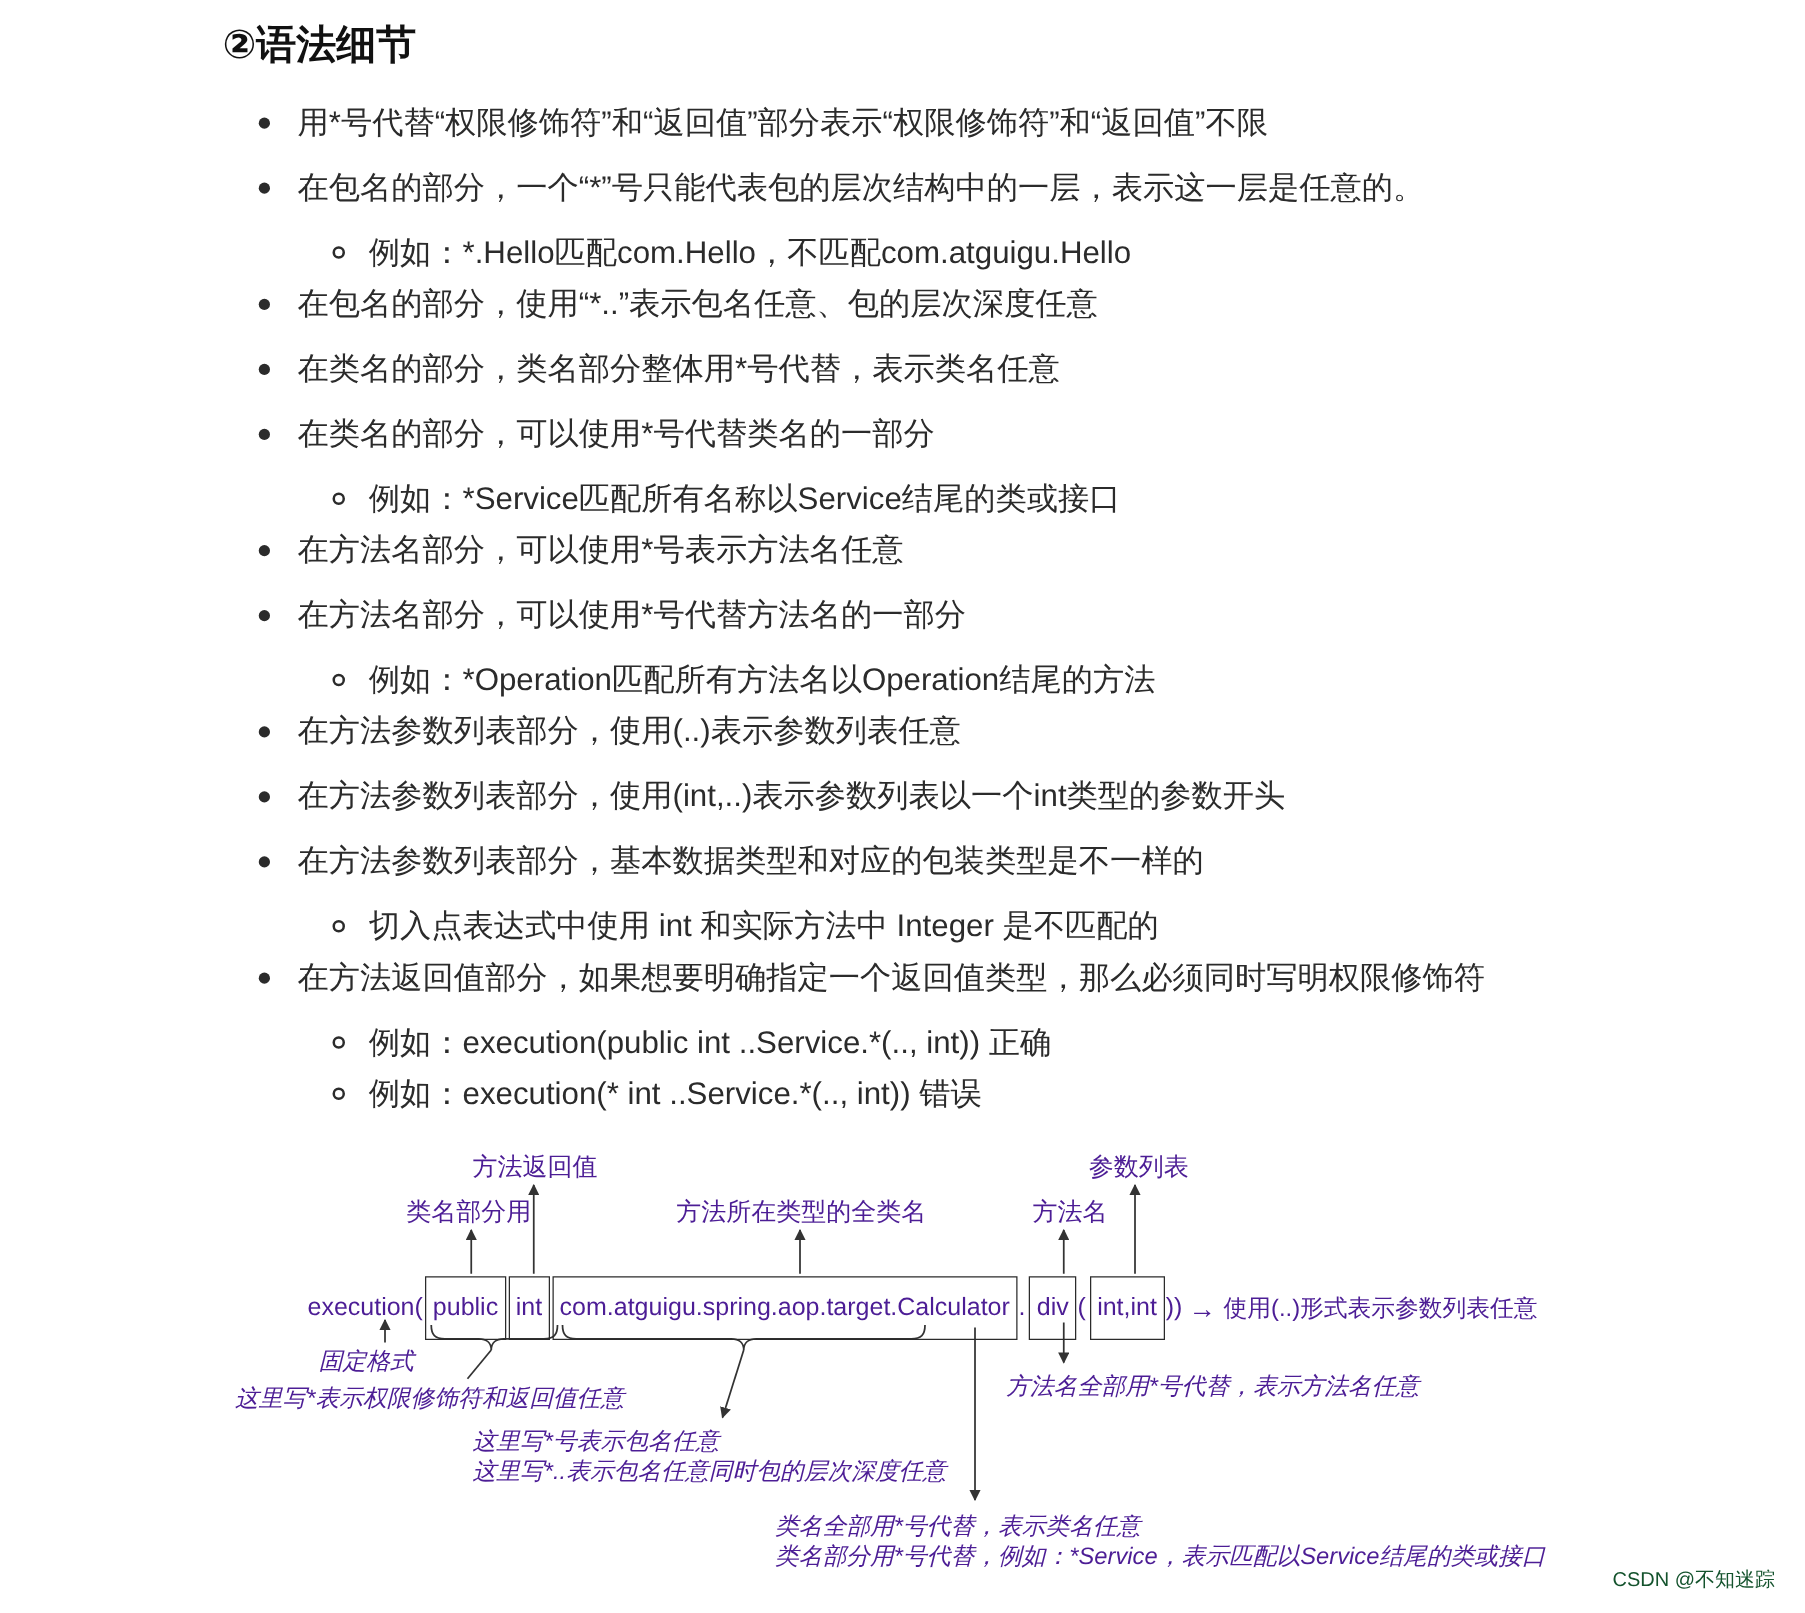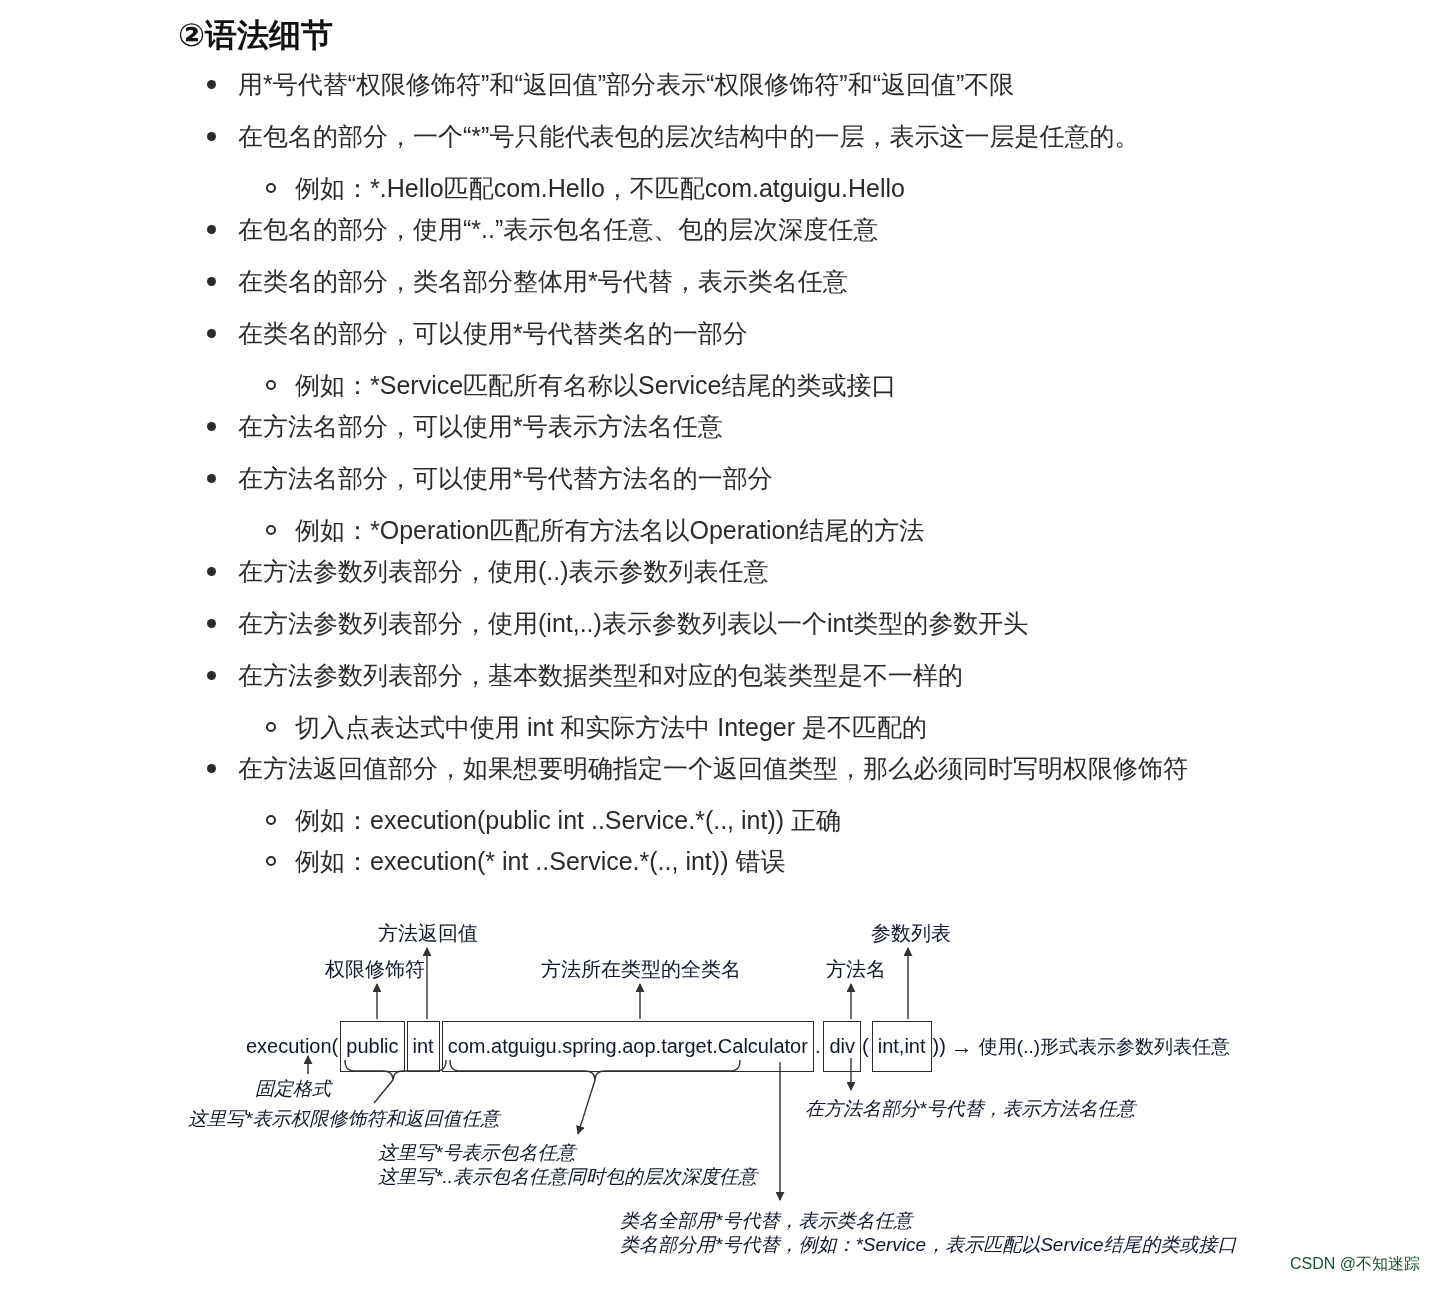--- a/index.html
+++ b/index.html
@@ -14,7 +14,7 @@
   .li { position:relative; font-size:25px; line-height:33px; white-space:nowrap; }
   .li.l1 { padding-left:60px; }
   .li.l2 { padding-left:117px; }
-  .li:first-child { margin-top:16px; }
+  .li:first-child { margin-top:30px; }
   .li + .li { margin-top:19px; }
   .li.l2 + .li { margin-top:8px; }
   .marker { position:absolute; border-radius:50%; }

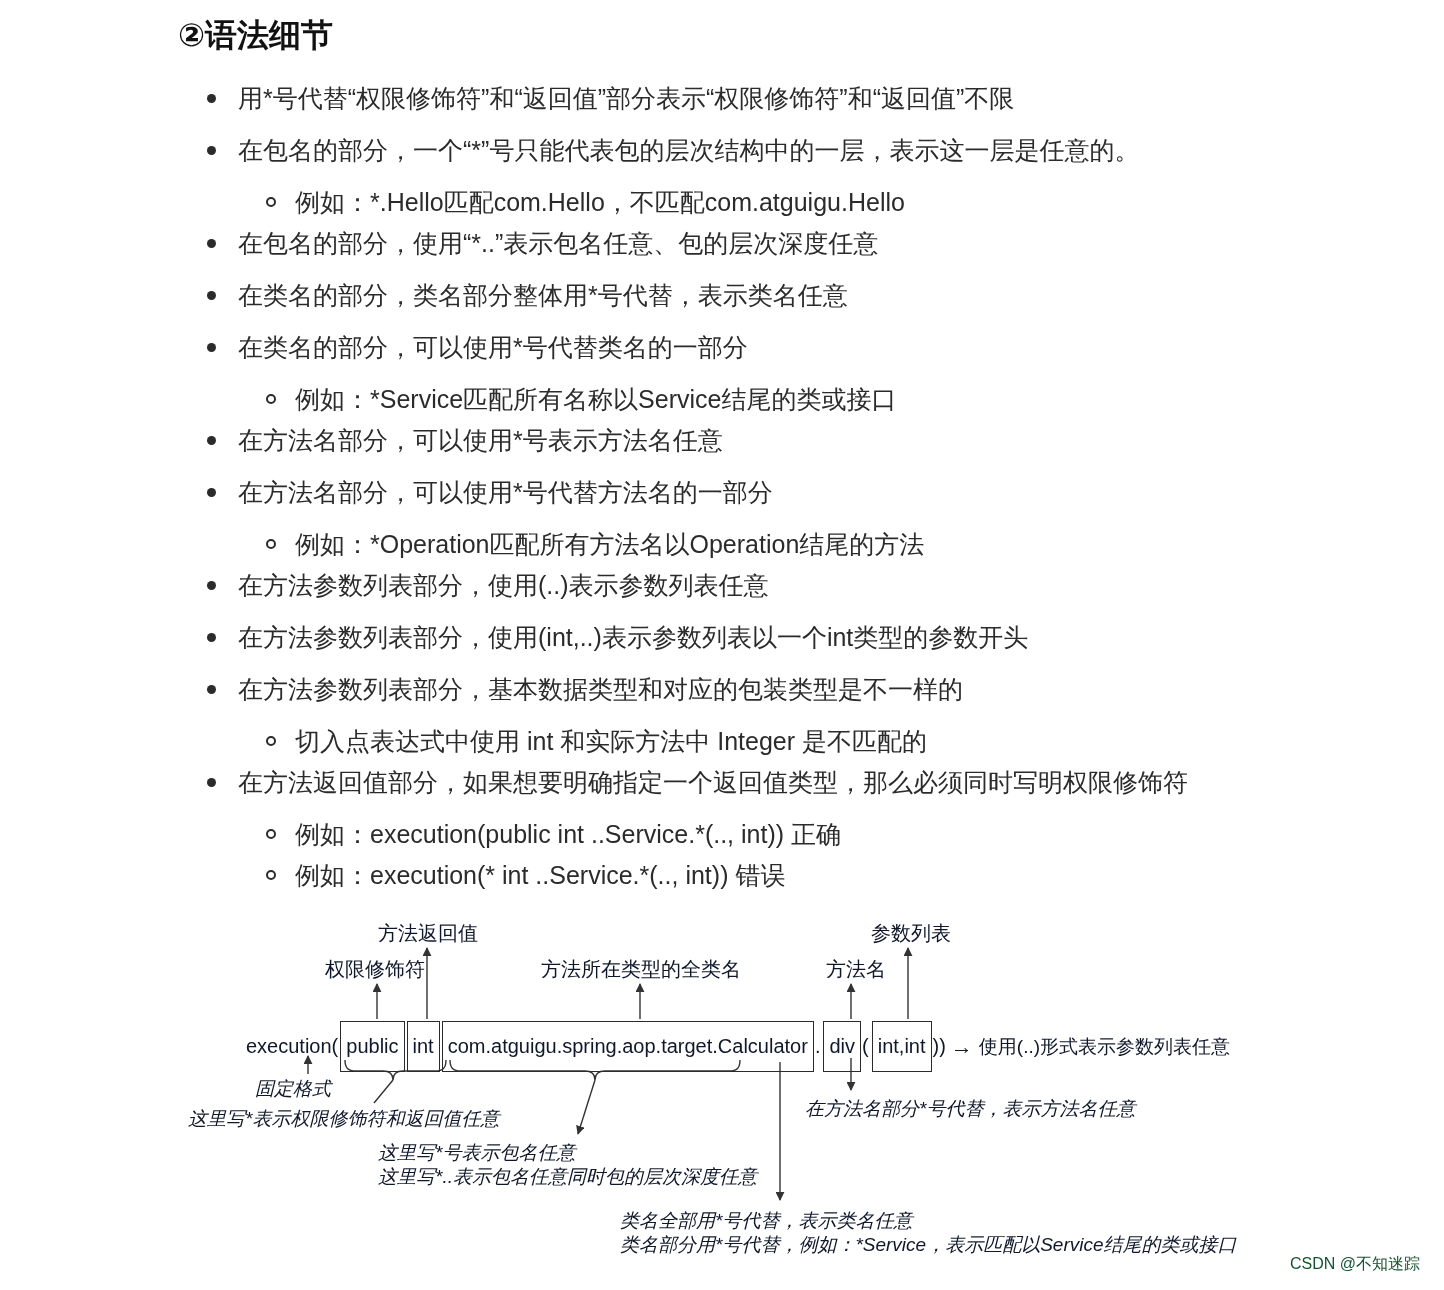--- a/index.html
+++ b/index.html
@@ -21,7 +21,7 @@
   .l1 > .marker { left:29px; top:12px; width:9px; height:9px; background:#2b2b2b; }
   .l2 > .marker { left:88px; top:11px; width:10px; height:10px; border:2.5px solid #2b2b2b; background:#fff; }
 
-  .diagram { position:absolute; left:0; top:910px; width:1444px; height:380px; color:#0f172a; }
+  .diagram { position:absolute; left:0; top:910px; width:1444px; height:380px; color:#4c1d95; }
   .dsvg { position:absolute; left:0; top:0; width:1444px; height:380px; }
   .lbl { position:absolute; white-space:nowrap; font-size:20px; }
   .note { position:absolute; white-space:nowrap; font-size:19px;font-style:italic; }

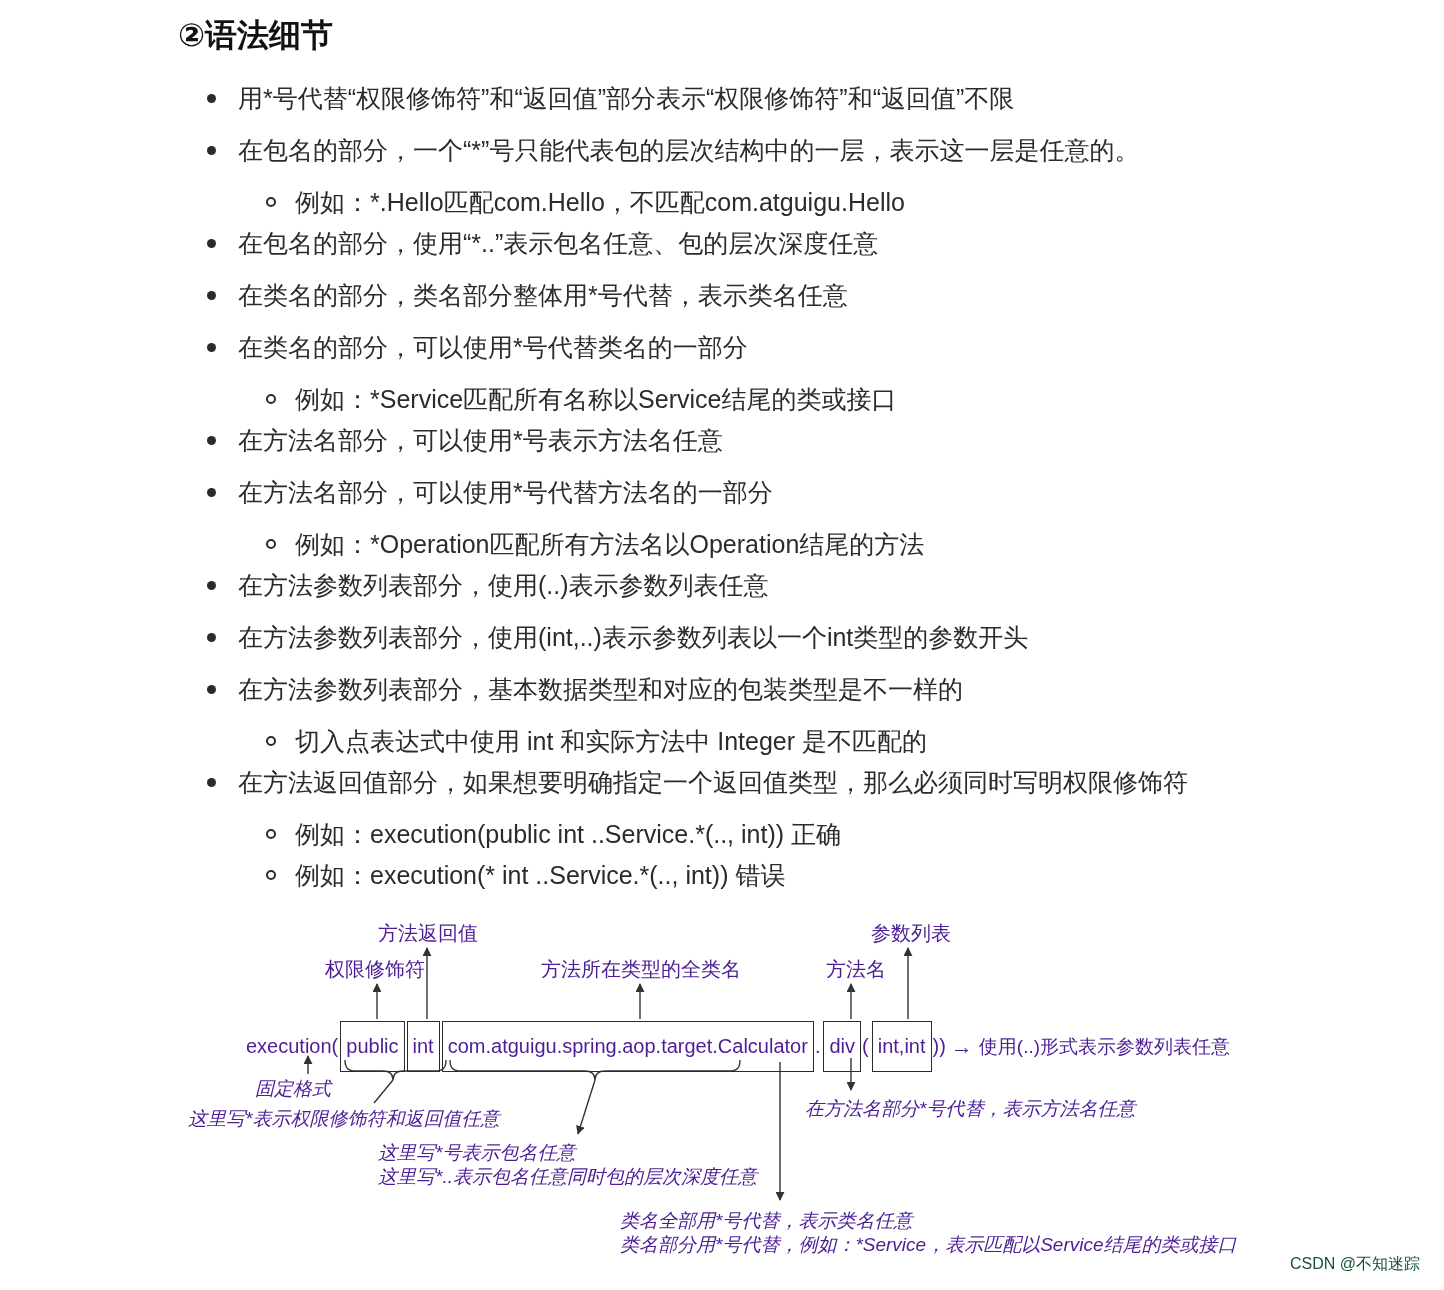--- a/index.html
+++ b/index.html
@@ -89,7 +89,7 @@
   </svg>
 
   <div class="lbl" style="left:378px; top:10px;">方法返回值</div>
-  <div class="lbl" style="left:325px; top:46px;">权限修饰符</div>
+  <div class="lbl" style="left:325px; top:46px;">类名部分用</div>
   <div class="lbl" style="left:541px; top:46px;">方法所在类型的全类名</div>
   <div class="lbl" style="left:826px; top:46px;">方法名</div>
   <div class="lbl" style="left:871px; top:10px;">参数列表</div>

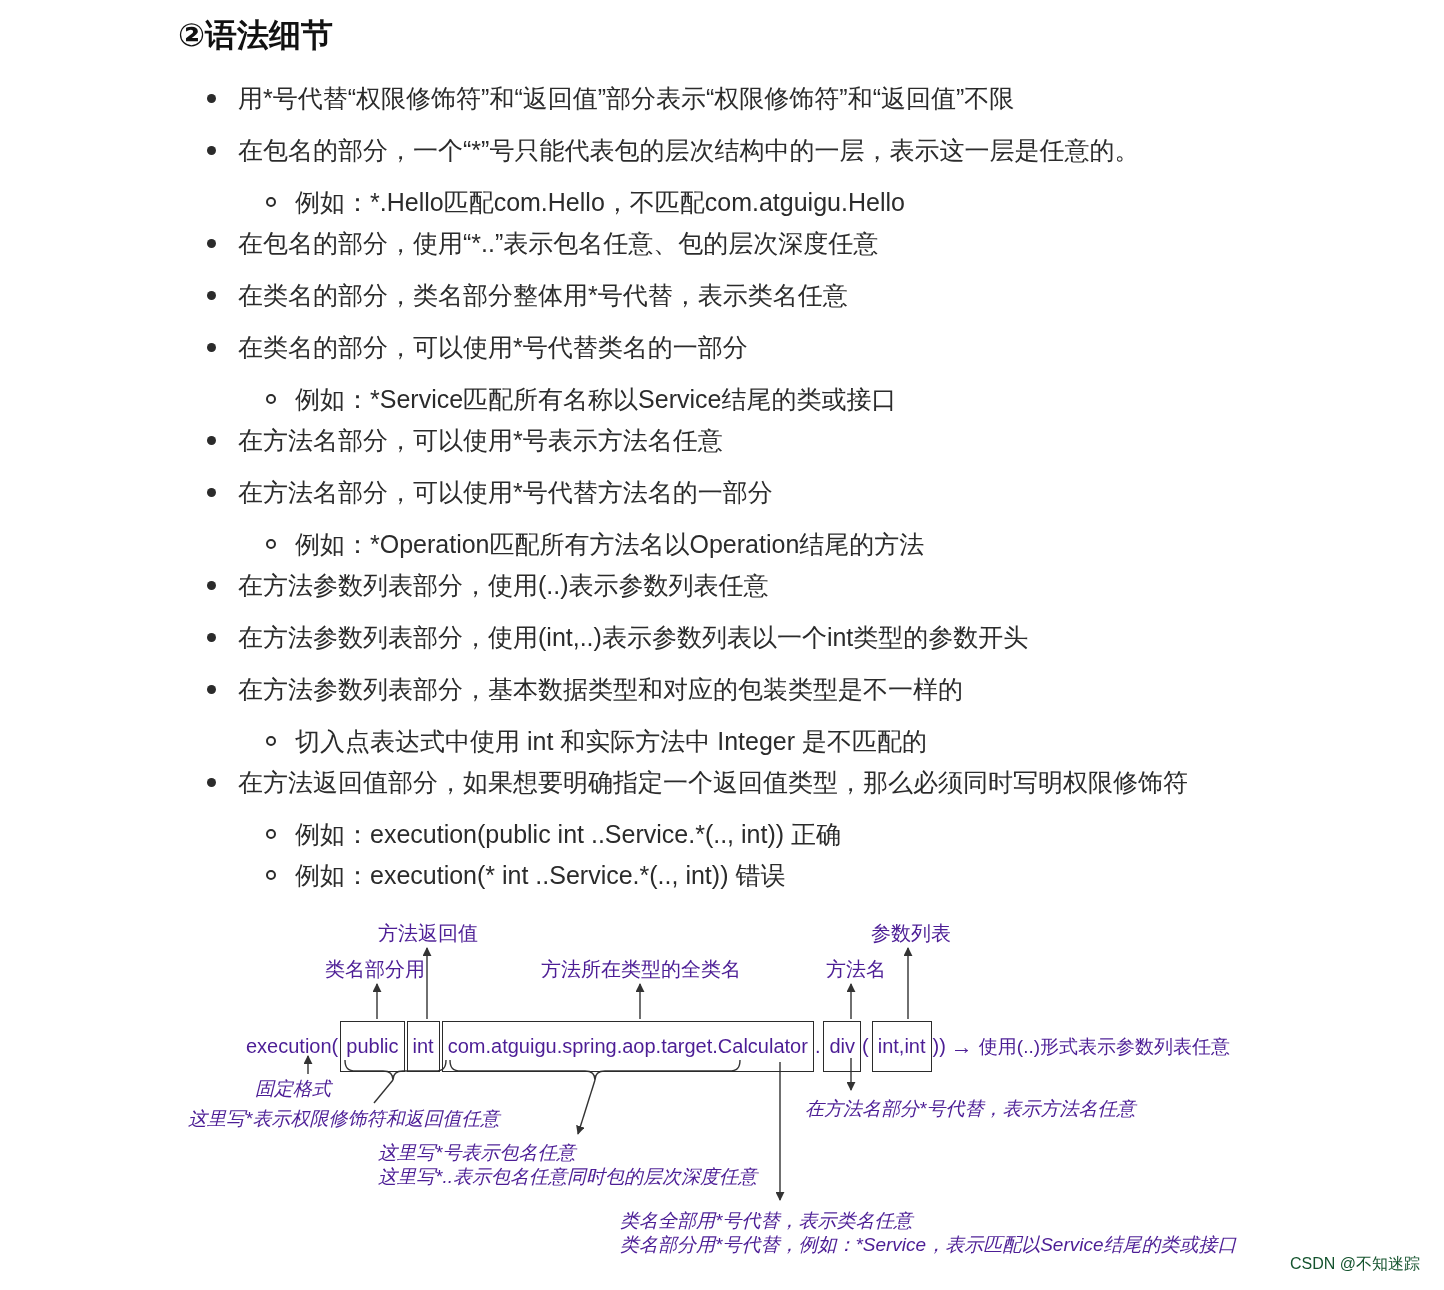--- a/index.html
+++ b/index.html
@@ -112,7 +112,7 @@
   <div class="note" style="left:188px; top:196px;">这里写*表示权限修饰符和返回值任意</div>
   <div class="note" style="left:378px; top:230px;">这里写*号表示包名任意</div>
   <div class="note" style="left:378px; top:254px;">这里写*..表示包名任意同时包的层次深度任意</div>
-  <div class="note" style="left:805px; top:186px;">在方法名部分*号代替，表示方法名任意</div>
+  <div class="note" style="left:805px; top:186px;">方法名全部用*号代替，表示方法名任意</div>
   <div class="note" style="left:620px; top:298px;">类名全部用*号代替，表示类名任意</div>
   <div class="note" style="left:620px; top:322px;">类名部分用*号代替，例如：*Service，表示匹配以Service结尾的类或接口</div>
 </div>

